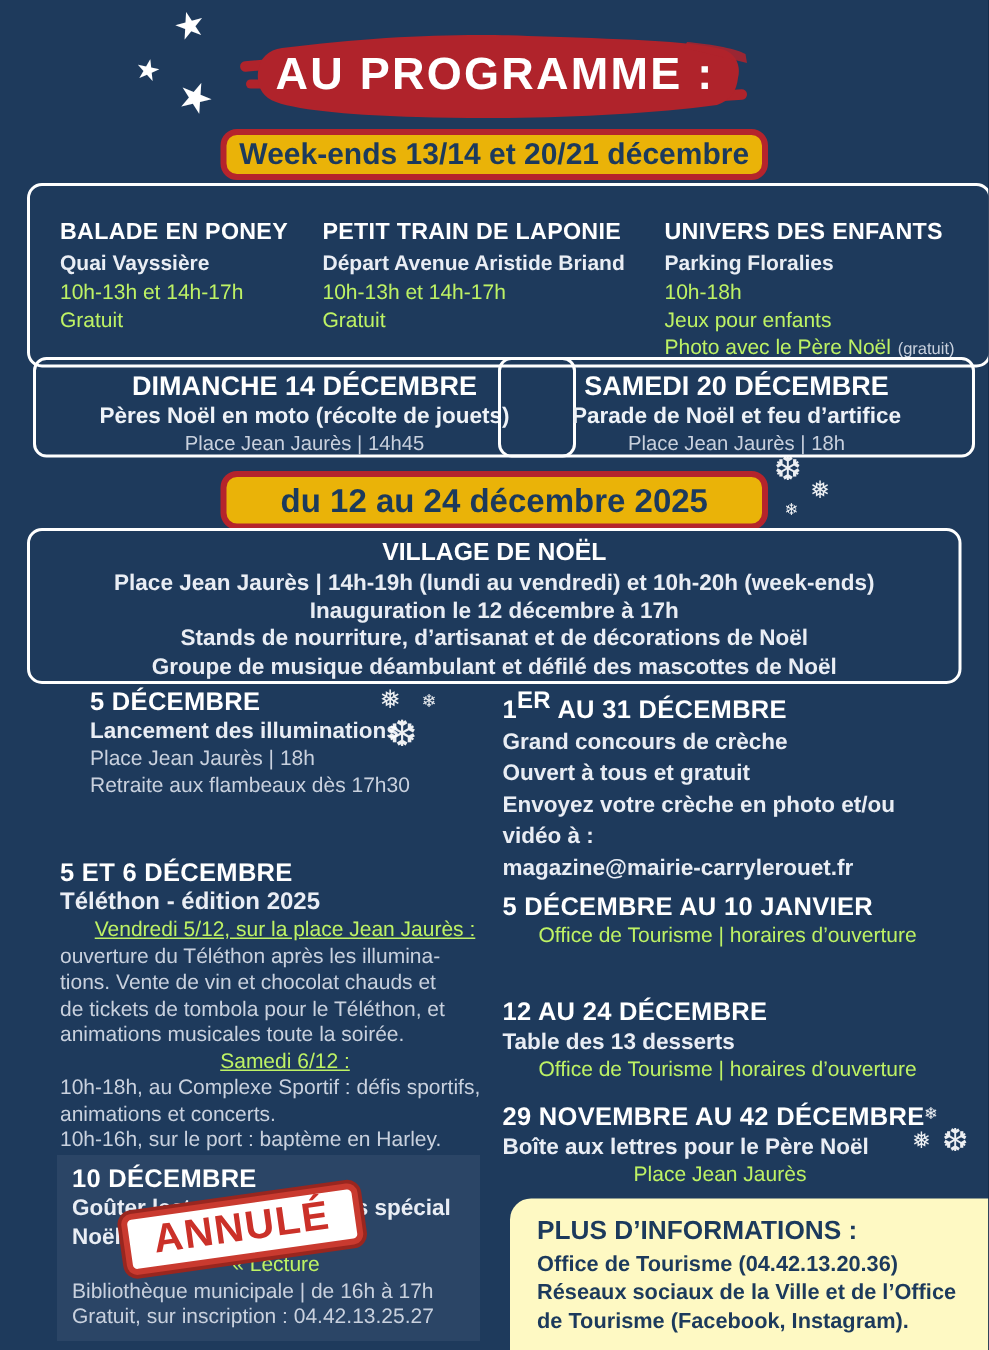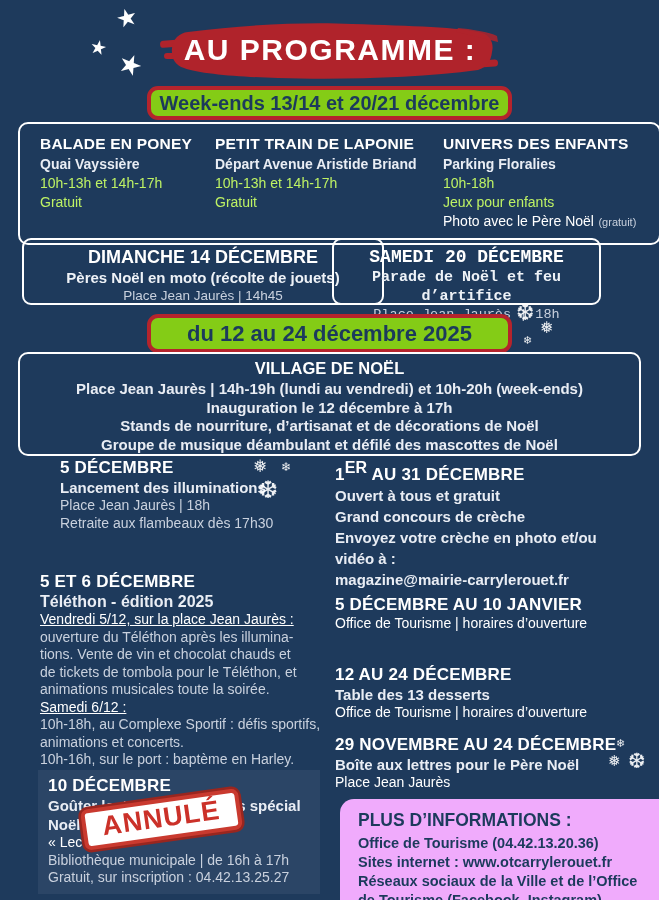--- a/index.html
+++ b/index.html
@@ -23,7 +23,7 @@
   }
   
   .pill{
-    background:#84cc16; border:4px solid #b5242c; border-radius:11px;
+    background:#eab308; border:4px solid #b5242c; border-radius:11px;
     display:flex; align-items:center; justify-content:center;
     color:#1c3a5c; font-weight:bold;
   }

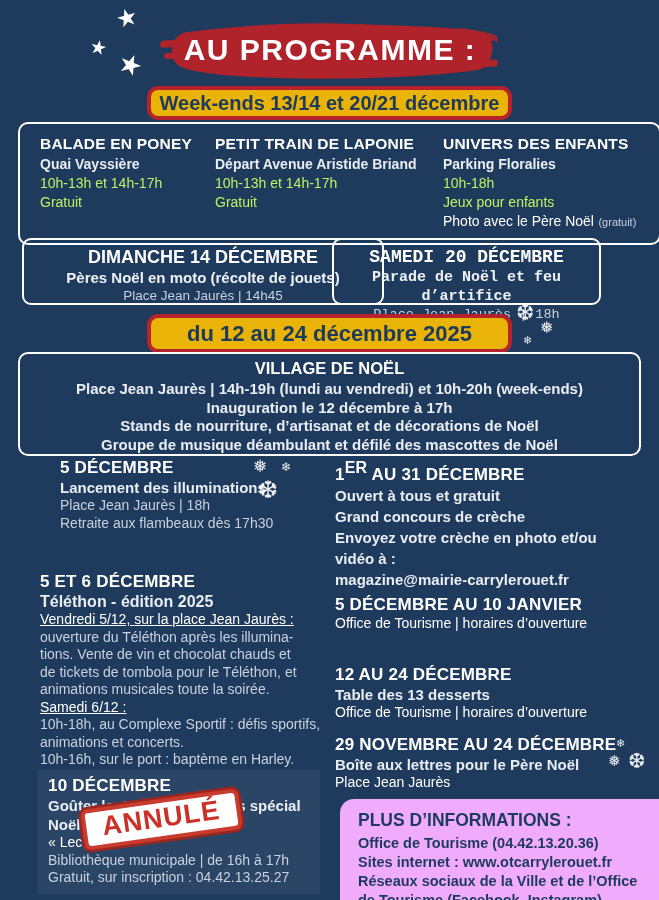--- a/index.html
+++ b/index.html
@@ -36,7 +36,7 @@
   .event-col.c1{width:175px;}
   .event-col.c2{width:228px;}
   .event-col.c3{width:212px;}
-  .ev-title{font-size:15.5px; font-weight:bold; color:#ffffff; letter-spacing:.2px; margin-bottom:3px;}
+  .ev-title{font-size:15.5px; font-weight:bold; color:#ffffff; letter-spacing:.2px; margin-bottom:3px;margin-top:11px;}
   .ev-sub{font-size:14px; font-weight:bold; color:#e9edf4; margin-bottom:2px;}
   .ev-lines div{font-size:14px; color:#bef264; line-height:19px;}
   .ev-note{font-size:11px; color:#c9d1de;}

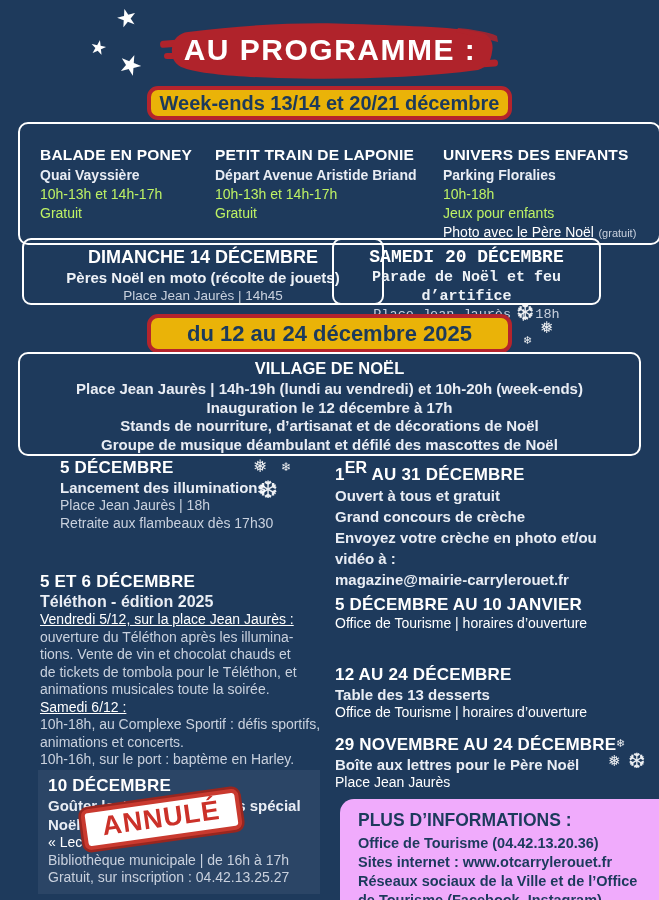--- a/index.html
+++ b/index.html
@@ -53,7 +53,7 @@
   .sec{position:absolute; width:300px;}
   .sec-heading{font-size:17px; font-weight:bold; color:#ffffff; letter-spacing:.2px; line-height:21px;}
   .sec-sub{font-size:15px; font-weight:bold; color:#e9edf4; line-height:19px;}
-  .sec-line{font-size:14px; color:#ffffff; line-height:17.5px;}
+  .sec-line{font-size:14px; color:#bef264; line-height:17.5px;text-align:center;}
   .sec-lines div{font-size:14px; color:#c9d1de; line-height:17.5px;}
   .sec-lines-bold div{font-size:15px; font-weight:bold; color:#e9edf4; line-height:21px;}
   .u{text-decoration:underline;}

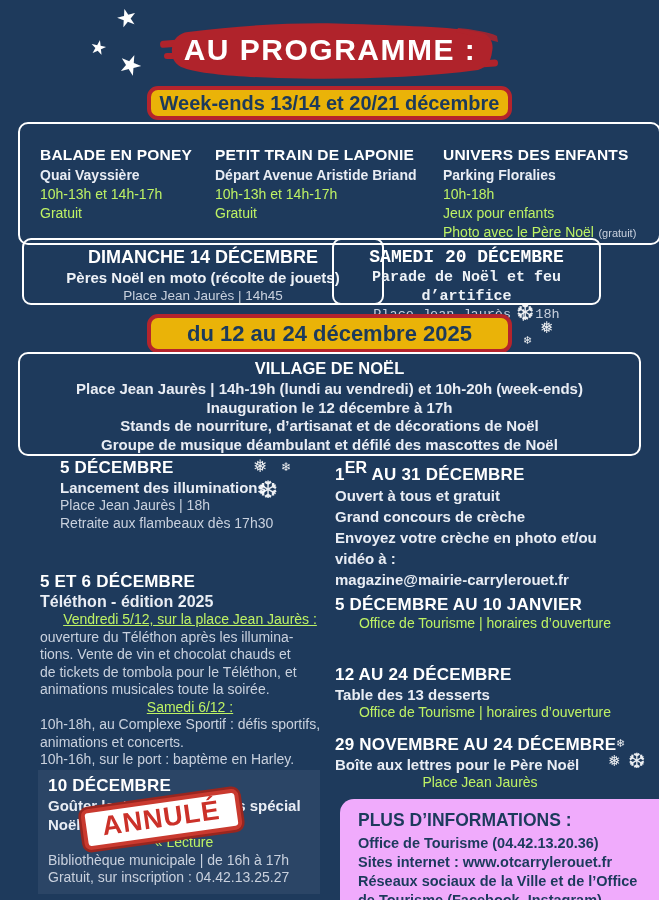--- a/index.html
+++ b/index.html
@@ -42,7 +42,7 @@
   .ev-note{font-size:11px; color:#c9d1de;}
   .hl-box{border:2.5px solid #ffffff; border-radius:9px; text-align:center; padding-top:7px; box-sizing:border-box;}
   .hl-left{left:22px; top:238px; width:362px; height:67px;}
-  .hl-right{left:332px; top:238px; width:269px; height:67px;font-family:Liberation Mono, monospace;}
+  .hl-right{left:332px; top:238px; width:318px; height:67px;}
   .hl-title{font-size:18px; font-weight:bold; color:#fff; line-height:21px;}
   .hl-sub{font-size:15px; font-weight:bold; color:#eef2f7; line-height:19px;}
   .hl-detail{font-size:13.5px; color:#c9d1de; line-height:17px;}

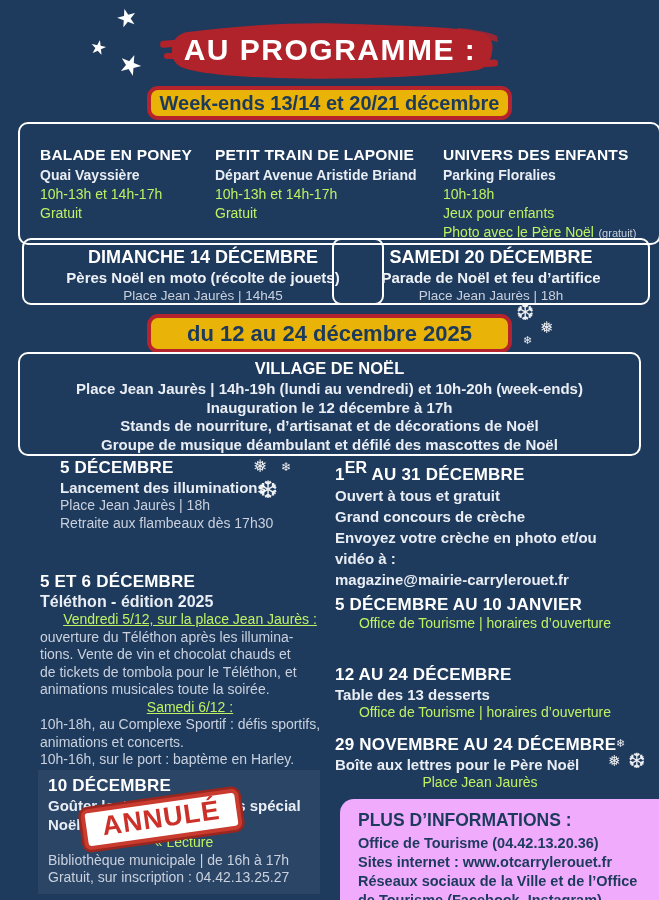--- a/index.html
+++ b/index.html
@@ -208,8 +208,8 @@
       <span>1</span><sup class="er">ER</sup><span> AU 31 DÉCEMBRE</span>
     </div>
     <div class="sec-lines-bold">
+        <div>Grand concours de crèche</div>
         <div>Ouvert à tous et gratuit</div>
-        <div>Grand concours de crèche</div>
         <div>Envoyez votre crèche en photo et/ou</div>
         <div>vidéo à :</div>
         <div>magazine@mairie-carrylerouet.fr</div>

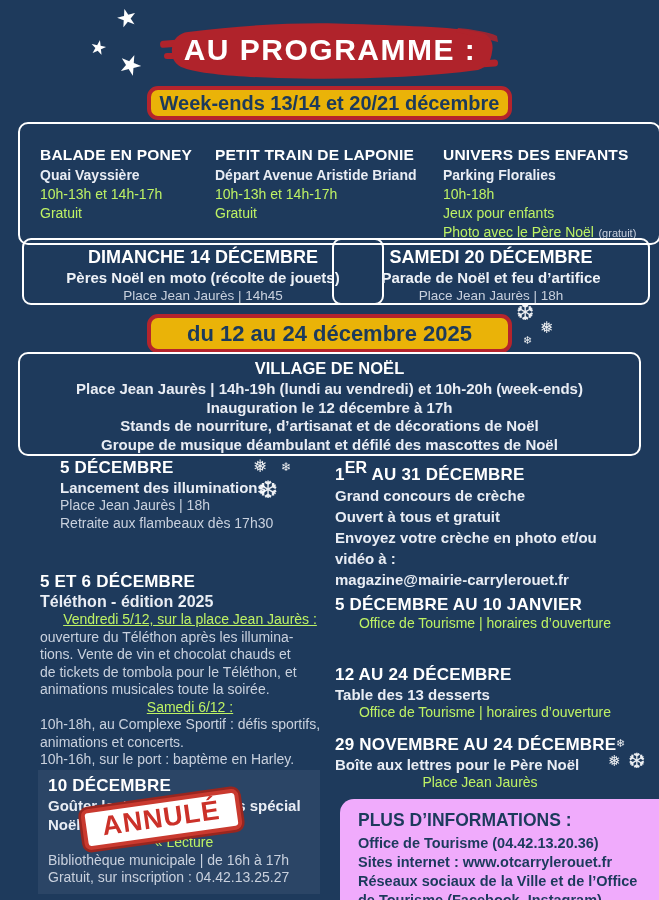--- a/index.html
+++ b/index.html
@@ -228,7 +228,7 @@
   </div>
 
   <div class="sec" style="left:335px; top:734px; width:290px;">
-    <div class="sec-heading">29 NOVEMBRE AU 24 DÉCEMBRE</div>
+    <div class="sec-heading">29 NOVEMBRE AU 42 DÉCEMBRE</div>
     <div class="sec-sub">Boîte aux lettres pour le Père Noël</div>
     <div class="sec-line">Place Jean Jaurès</div>
   </div>

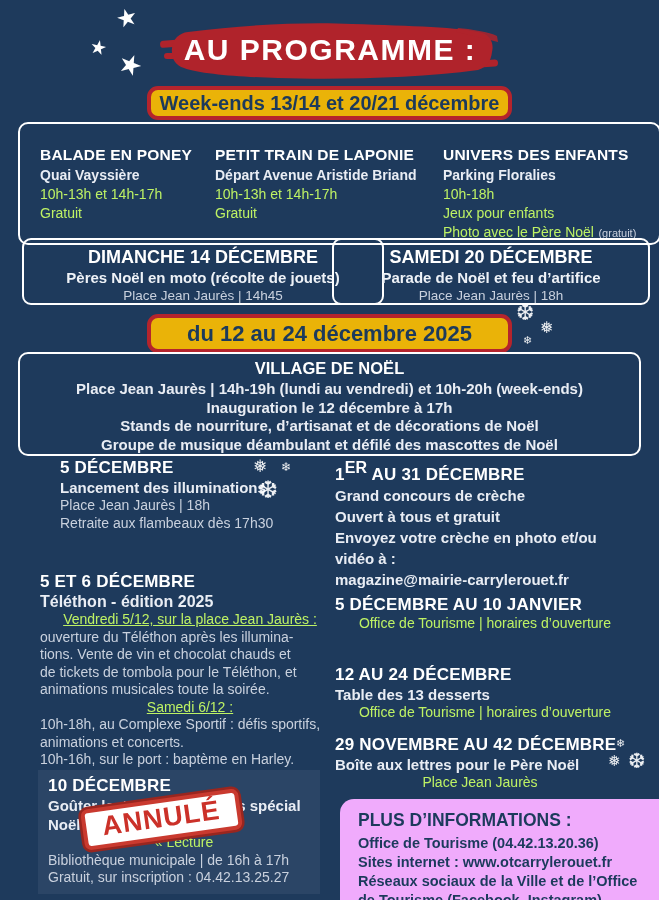--- a/index.html
+++ b/index.html
@@ -75,7 +75,7 @@
   
   .info-box{
     left:340px; top:799px; width:319px; height:101px;
-    background:#f0abfc; border-top-left-radius:14px;
+    background:#fef9c3; border-top-left-radius:14px;
     color:#1c3a5c; padding:11px 0 0 18px; box-sizing:border-box;
   }
   .info-title{font-size:17.5px; font-weight:bold; margin-bottom:3px;}

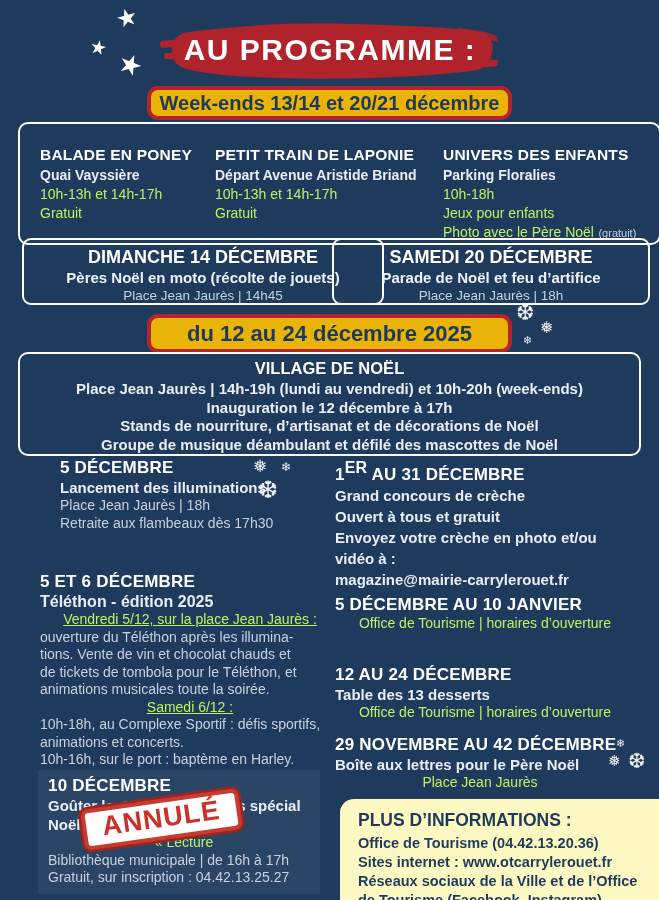--- a/index.html
+++ b/index.html
@@ -240,7 +240,6 @@
     <div class="info-title">PLUS D’INFORMATIONS :</div>
     <div class="info-lines">
         <div>Office de Tourisme (04.42.13.20.36)</div>
-        <div>Sites internet : www.otcarrylerouet.fr</div>
         <div>Réseaux sociaux de la Ville et de l’Office</div>
         <div>de Tourisme (Facebook, Instagram).</div>
       </div>

